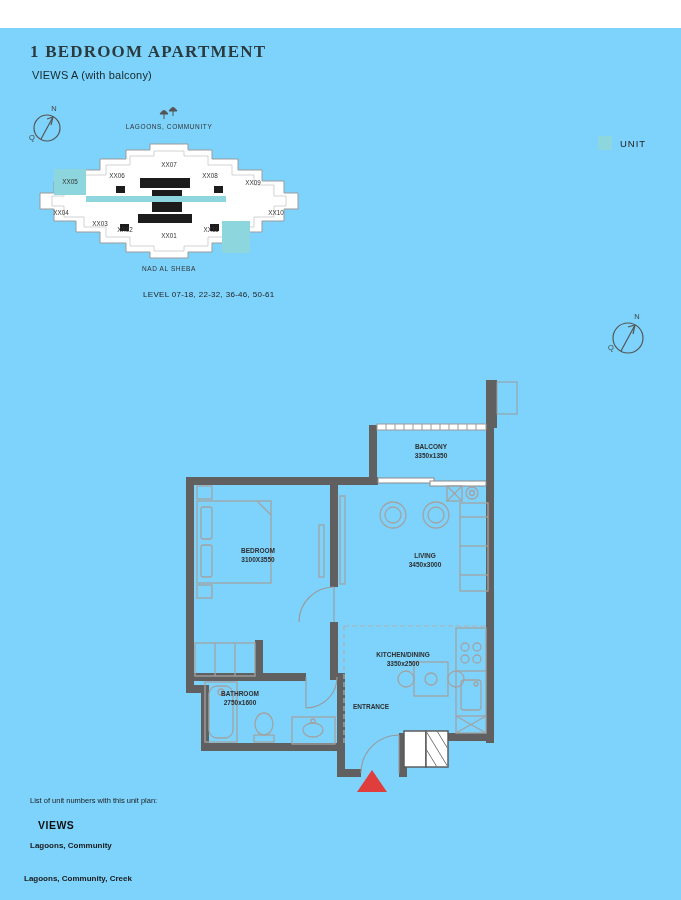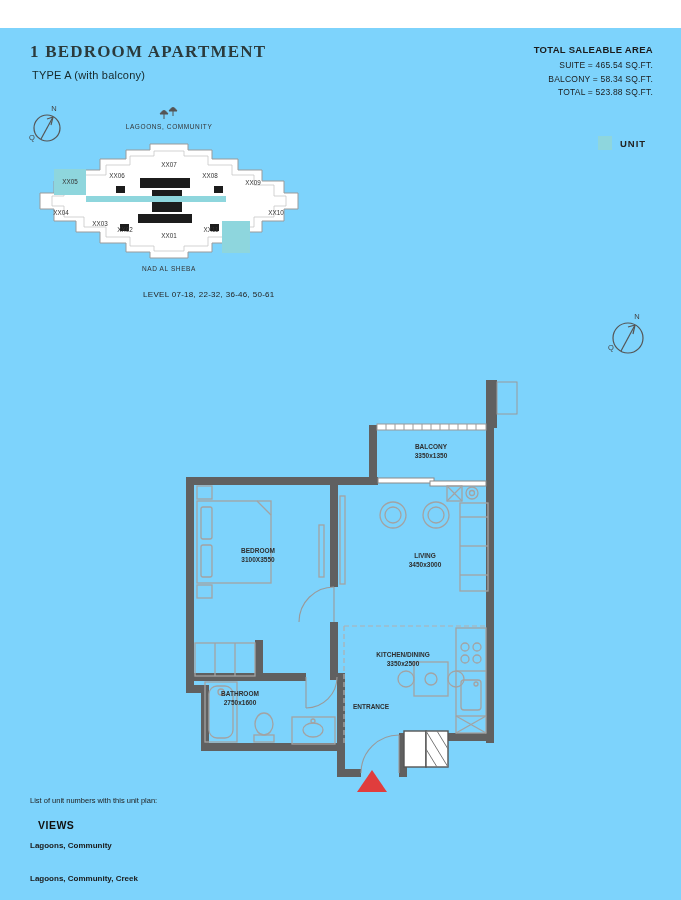--- a/index.html
+++ b/index.html
@@ -231,12 +231,6 @@
   <div class="abs title" style="left:30px;top:14px;">1 BEDROOM APARTMENT</div>
   <div class="abs subtitle" style="left:32px;top:41px;">TYPE A (with balcony)</div>
 
-  <div class="abs area-block" style="right:28px;top:16px;">
-    <div class="area-heading">TOTAL SALEABLE AREA</div>
-    <div class="area-line">SUITE = 465.54 SQ.FT.</div>
-    <div class="area-line">BALCONY = 58.34 SQ.FT.</div>
-    <div class="area-line">TOTAL = 523.88 SQ.FT.</div>
-  </div>
 
   <div class="abs legend-square" style="left:598px;top:108px;"></div>
   <div class="abs legend-label" style="left:620px;top:110px;">UNIT</div>

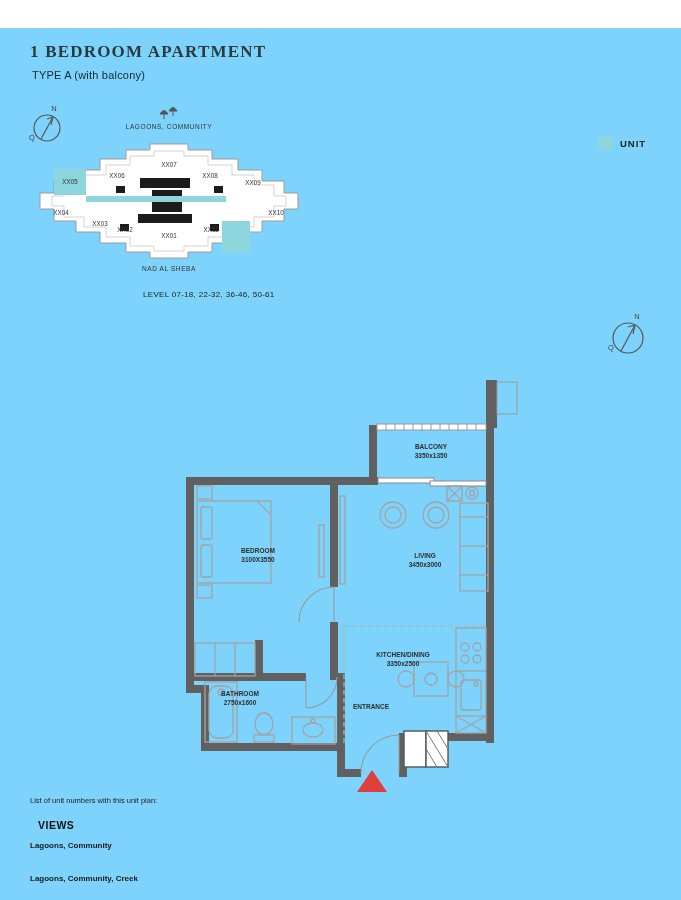--- a/index.html
+++ b/index.html
@@ -229,7 +229,7 @@
   </svg>
 
   <div class="abs title" style="left:30px;top:14px;">1 BEDROOM APARTMENT</div>
-  <div class="abs subtitle" style="left:32px;top:41px;">TYPE A (with balcony)</div>
+  <div class="abs subtitle" style="left:32px;top:41px;">VIEWS A (with balcony)</div>
 
 
   <div class="abs legend-square" style="left:598px;top:108px;"></div>

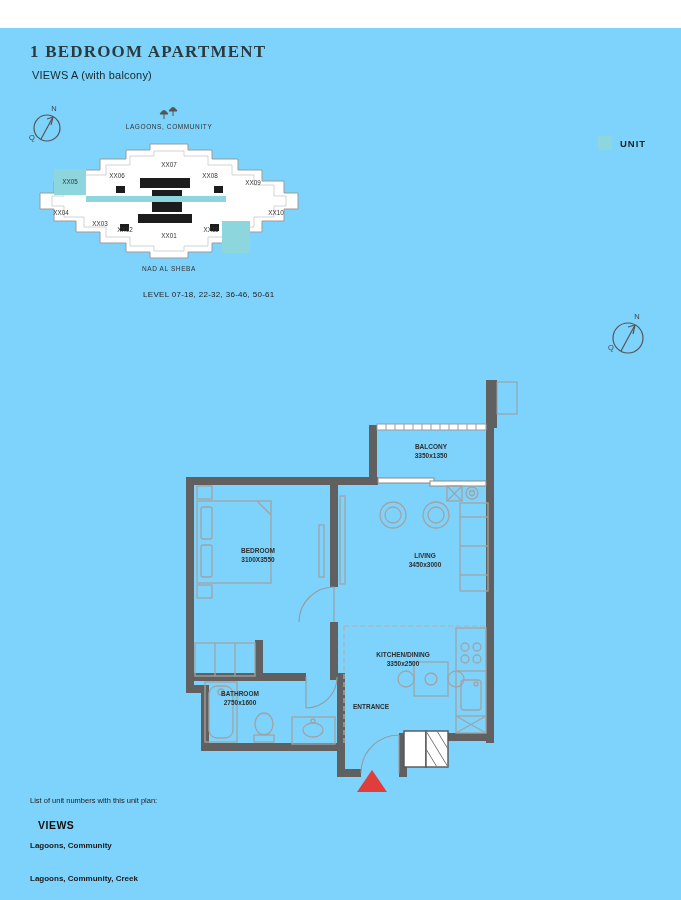--- a/index.html
+++ b/index.html
@@ -15,7 +15,7 @@
   .area-heading{font-size:9.5px;font-weight:bold;letter-spacing:.3px;margin-bottom:4px;}
   .area-line{font-size:8.5px;line-height:13.5px;letter-spacing:.2px;}
   .legend-square{width:14px;height:14px;background:#8ed6dd;}
-  .legend-label{font-size:9.5px;font-weight:bold;letter-spacing:1px;color:#222;}
+  .legend-label{font-size:9.5px;font-weight:normal;letter-spacing:1px;color:#222;}
   
   .kp-label{font-size:6.3px;color:#333;white-space:nowrap;}
   .kp-caption{font-size:6.5px;letter-spacing:.6px;color:#333;white-space:nowrap;}

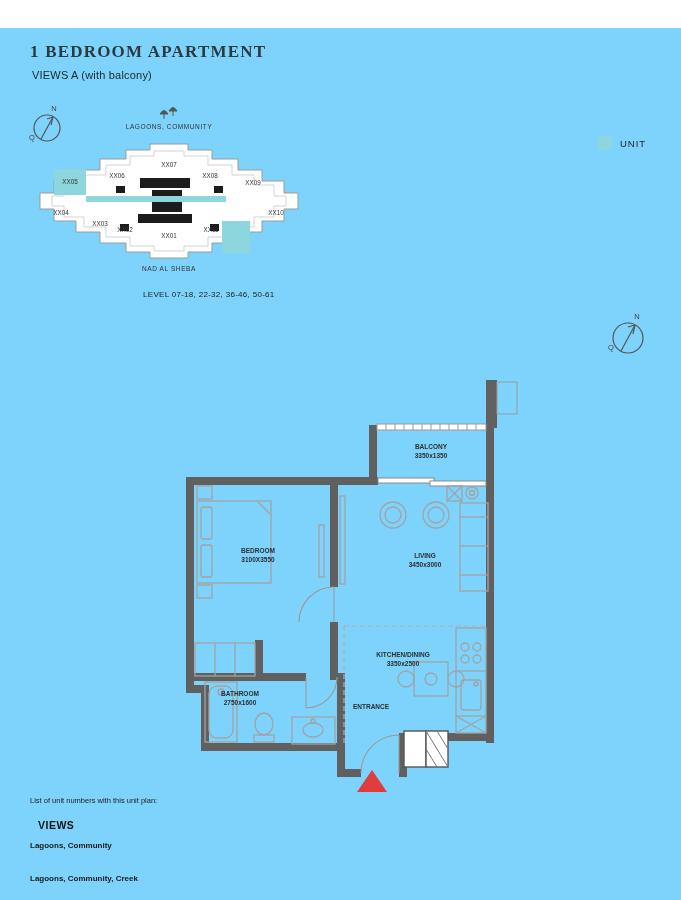--- a/index.html
+++ b/index.html
@@ -285,7 +285,7 @@
 
   <div class="abs group-title" style="left:30px;top:813px;">Lagoons, Community</div>
 
-  <div class="abs group-title" style="left:30px;top:846px;">Lagoons, Community, Creek</div>
+  <div class="abs group-title" style="left:24px;top:846px;">Lagoons, Community, Creek</div>
 
 </div>
 

